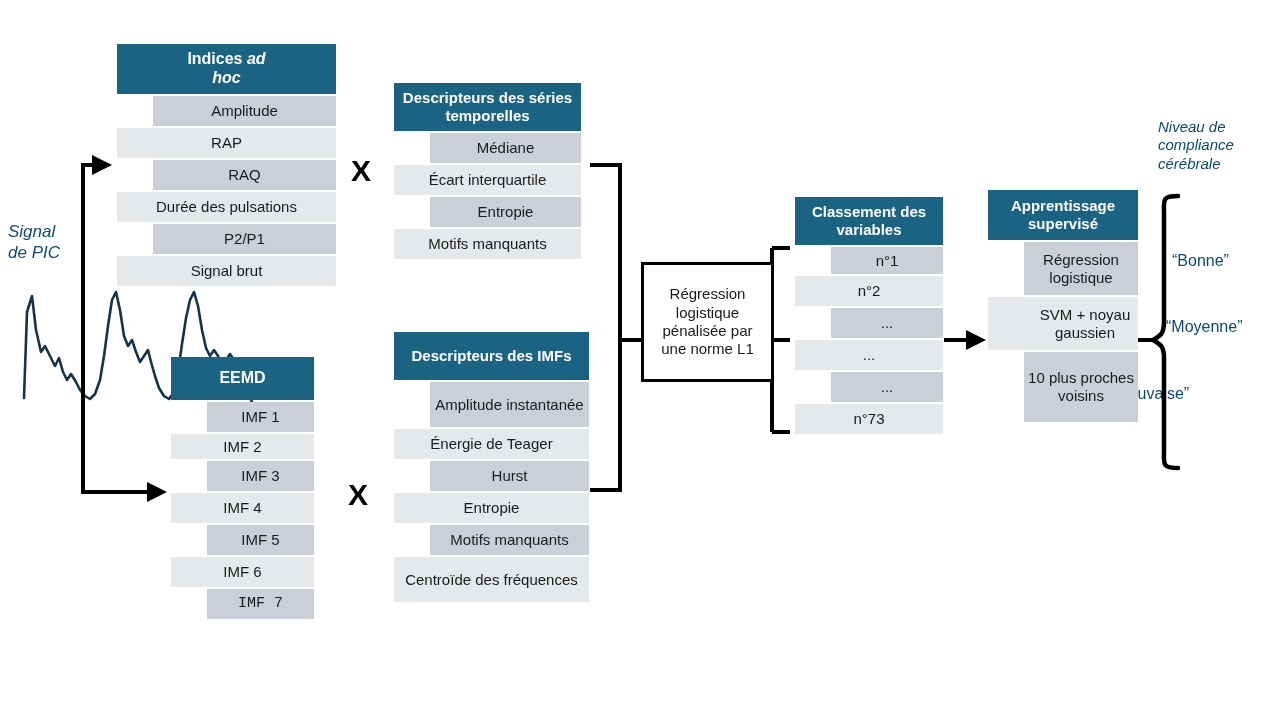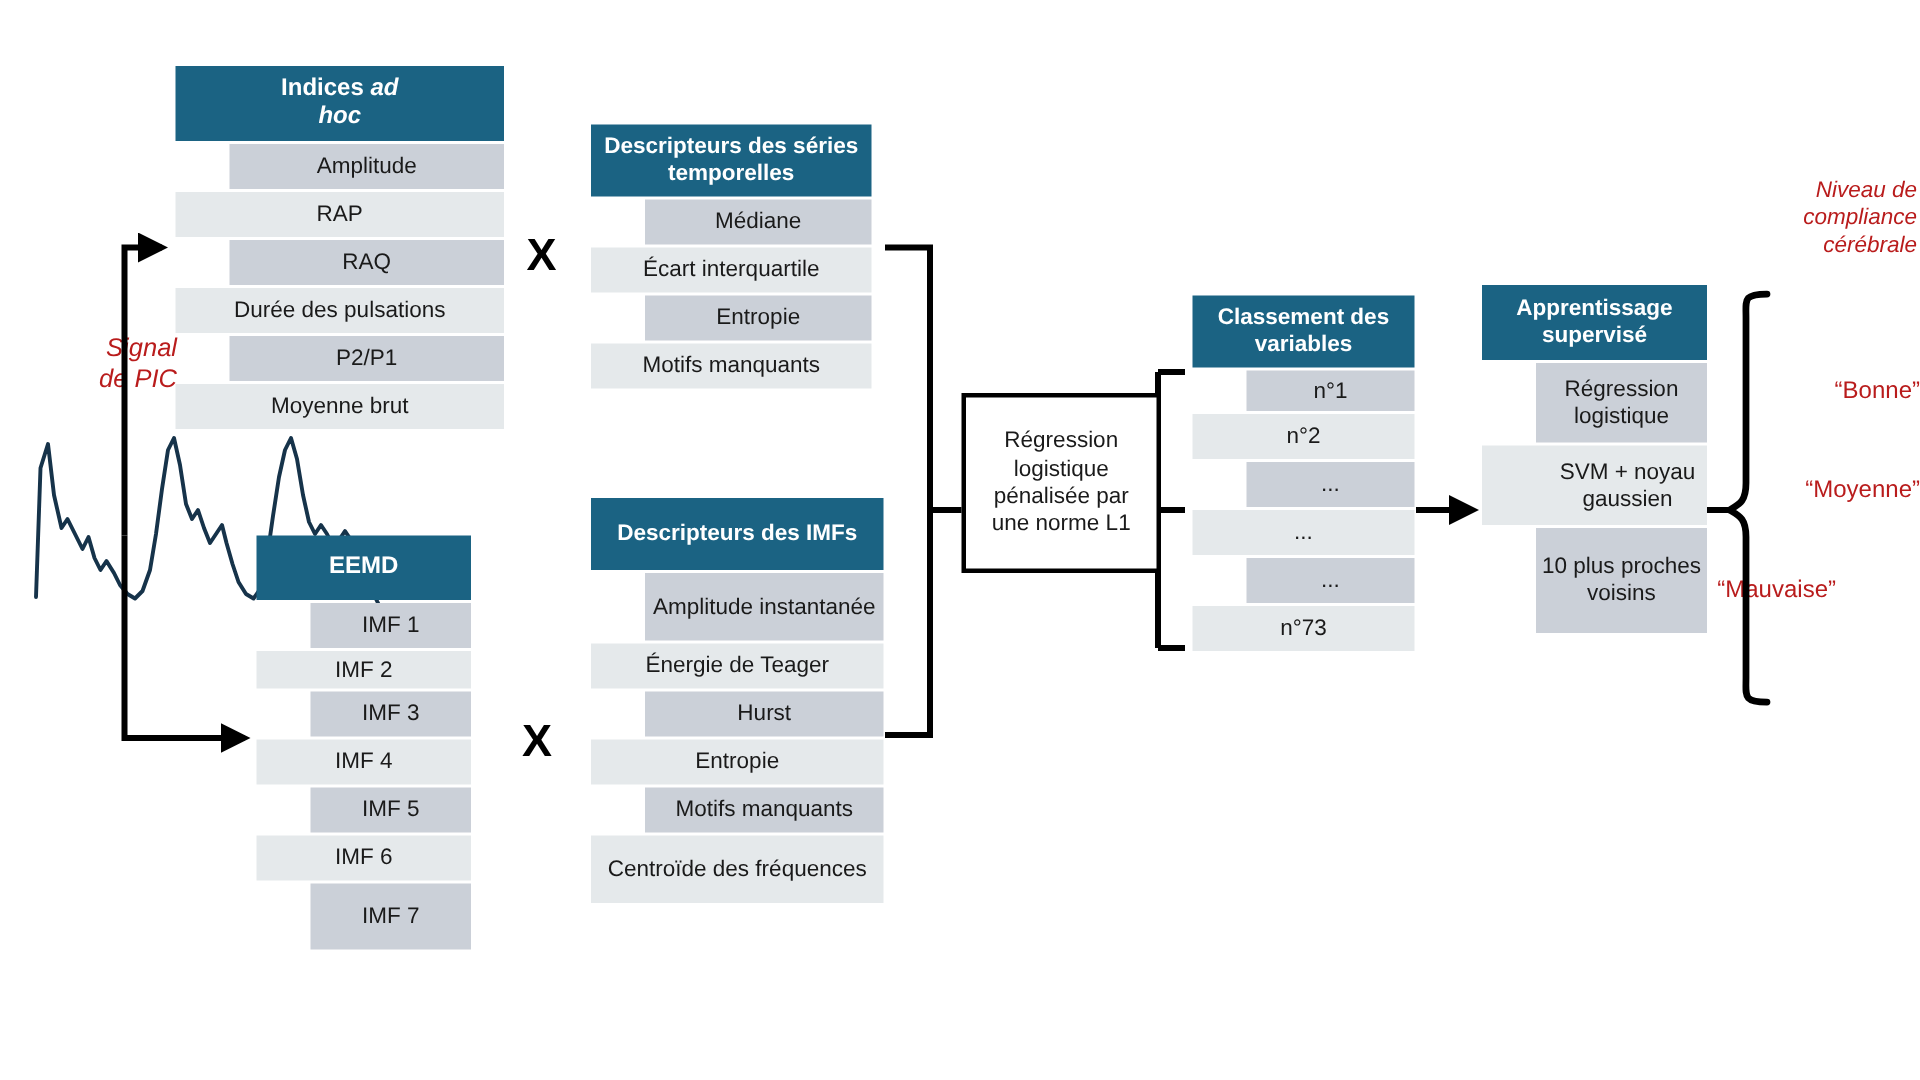--- a/index.html
+++ b/index.html
@@ -62,8 +62,8 @@
   
   .ftext {
     position: absolute;
-    color: #b91c1c;
-    text-align: right;
+    color: #0c4a6e;
+    text-align: left;
     line-height: 1.22;
     white-space: pre-line;
   }

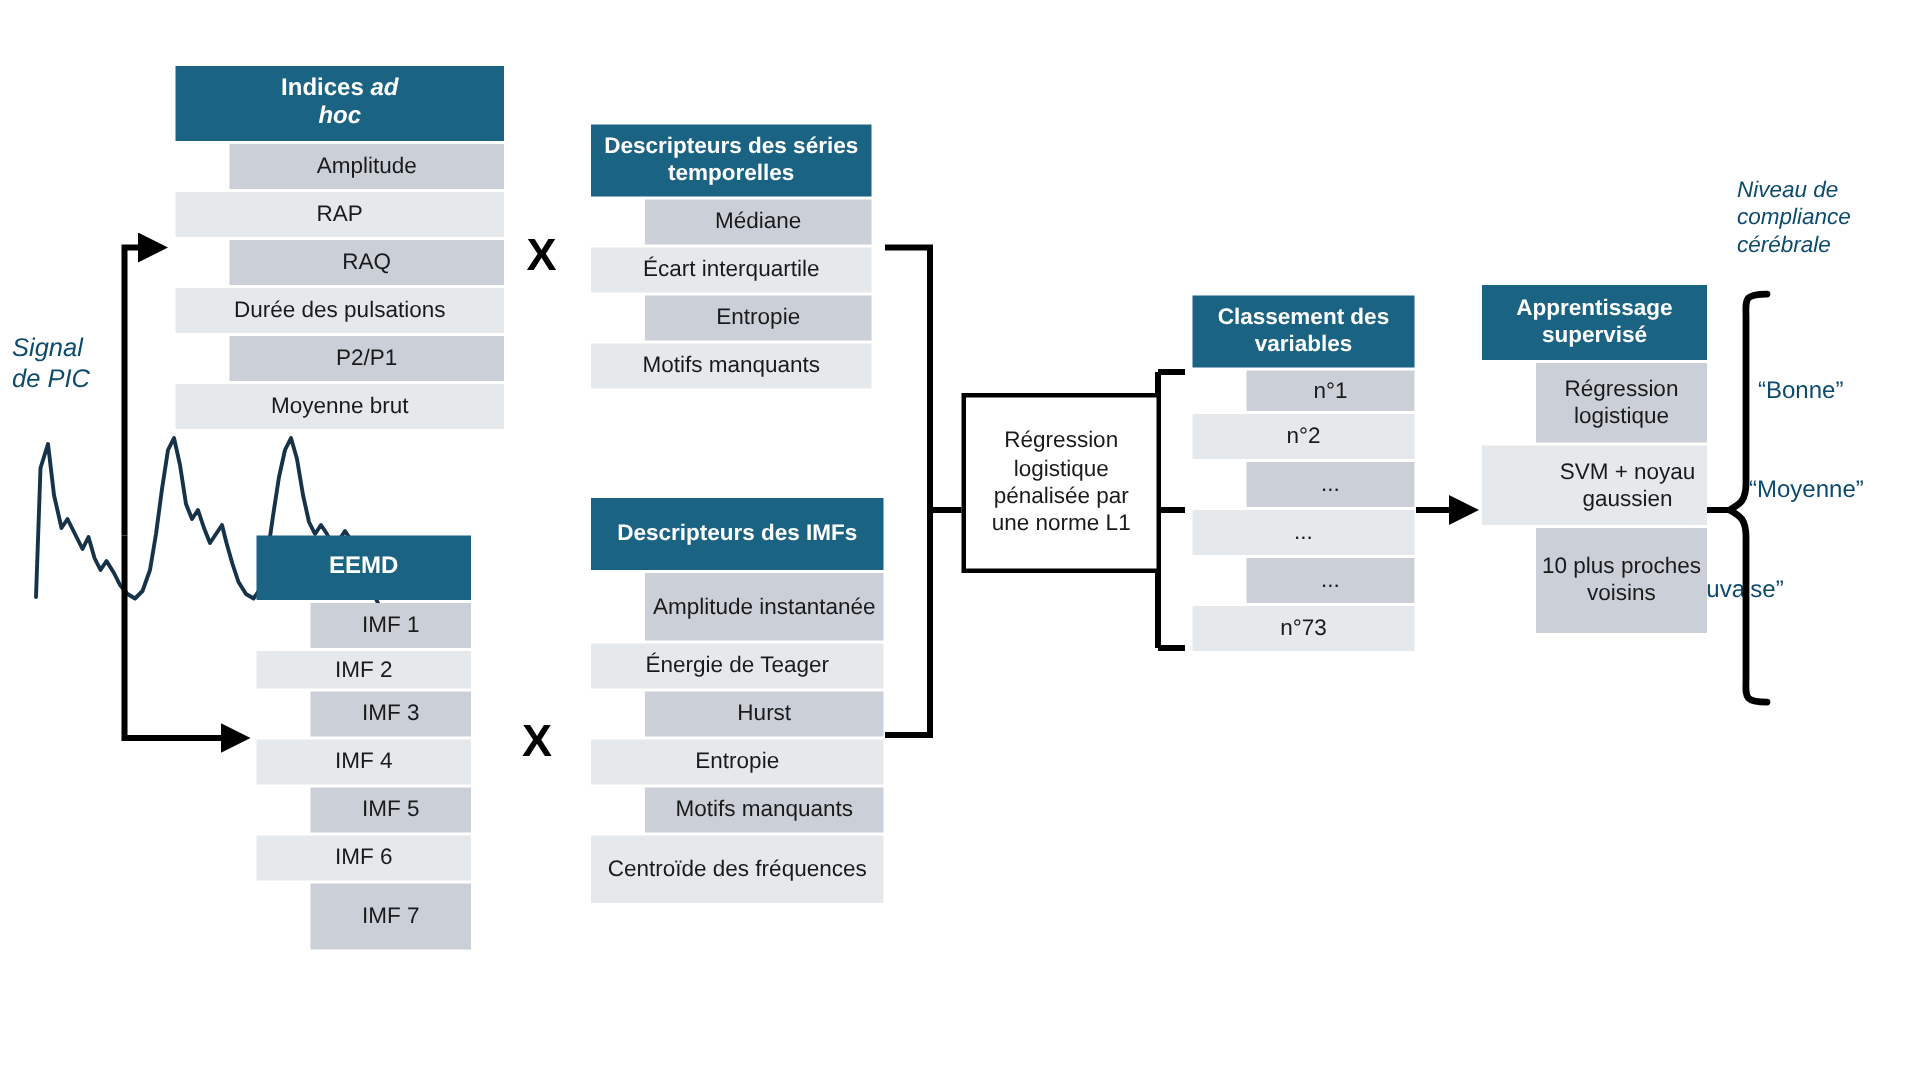--- a/index.html
+++ b/index.html
@@ -146,7 +146,7 @@
     <div class="row dark" style="height:30px; font-size:15px;">RAQ</div>
     <div class="row light" style="height:30px; font-size:15px;">Durée des pulsations</div>
     <div class="row dark" style="height:30px; font-size:15px;">P2/P1</div>
-    <div class="row light" style="height:30px; font-size:15px;">Moyenne brut</div>
+    <div class="row light" style="height:30px; font-size:15px;">Signal brut</div>
   </div>
 
   <div class="col" style="left:171px; top:357px; width:143px; z-index:4;">

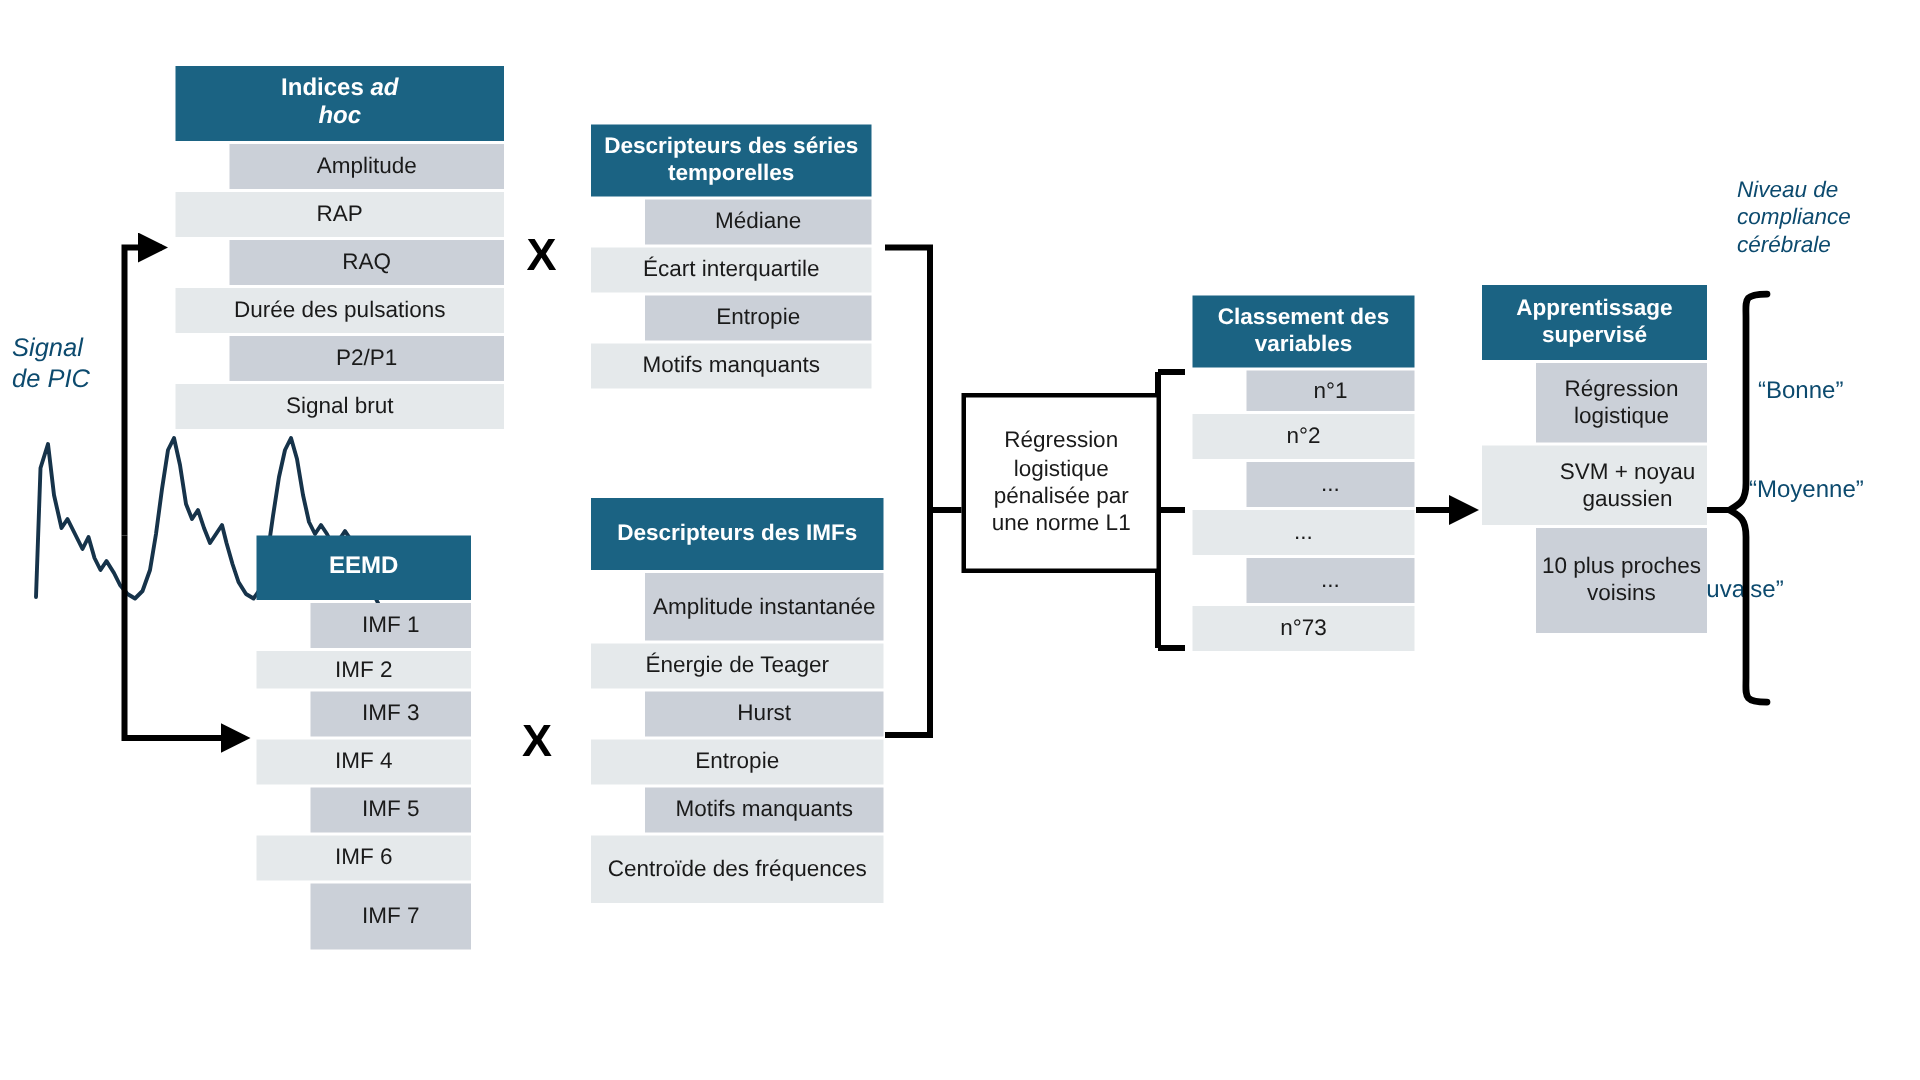--- a/index.html
+++ b/index.html
@@ -157,7 +157,7 @@
     <div class="row light" style="height:30px; font-size:15px;">IMF 4</div>
     <div class="row dark" style="height:30px; font-size:15px;">IMF 5</div>
     <div class="row light" style="height:30px; font-size:15px;">IMF 6</div>
-    <div class="row dark" style="height:44px; font-size:15px;">IMF 7</div>
+    <div class="row dark" style="height:30px; font-size:15px;font-family:Liberation Mono, monospace;">IMF 7</div>
   </div>
 
   <div class="xmark" style="left:351px; top:156px;">X</div>

